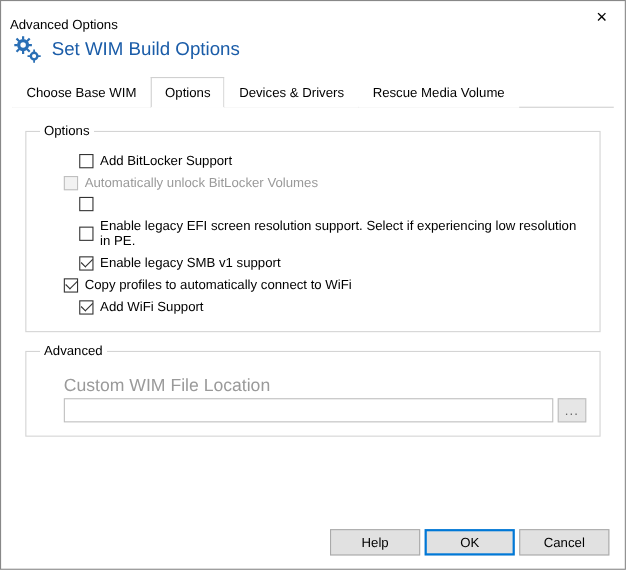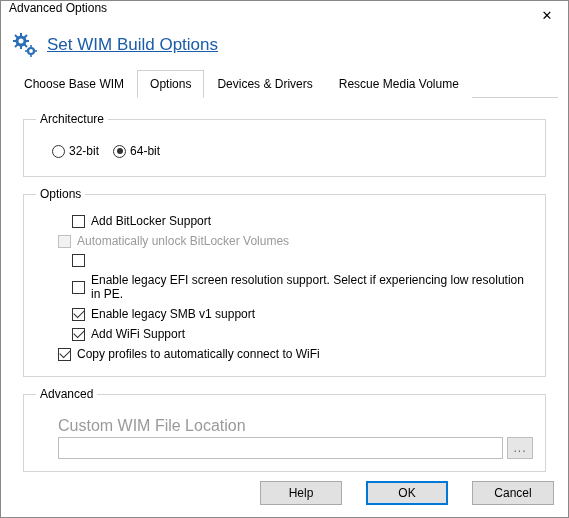--- a/index.html
+++ b/index.html
@@ -15,7 +15,7 @@
   .titlebar {
     display: flex;
     justify-content: space-between;
-    align-items: flex-start;
+    align-items: flex-end;
     height: 28px;
     padding: 0 0 0 8px;
     font-size: 12px;

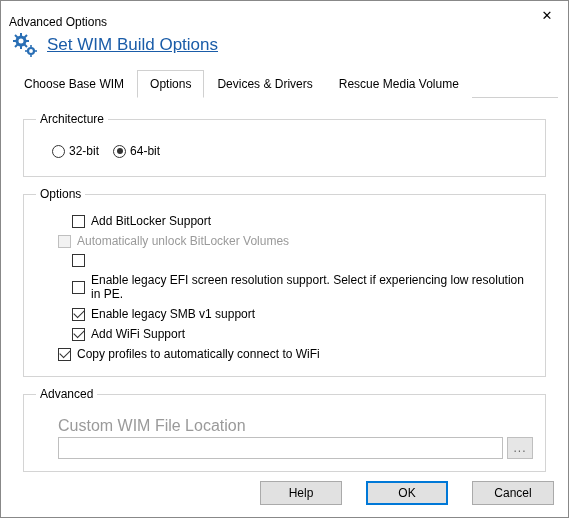--- a/index.html
+++ b/index.html
@@ -39,7 +39,6 @@
     color: #1a5ca8;
     font-size: 17px;
     font-weight: 400;
-    text-decoration: underline;
   }
   .gears-icon svg { display: block; }
   .tabs-wrap {

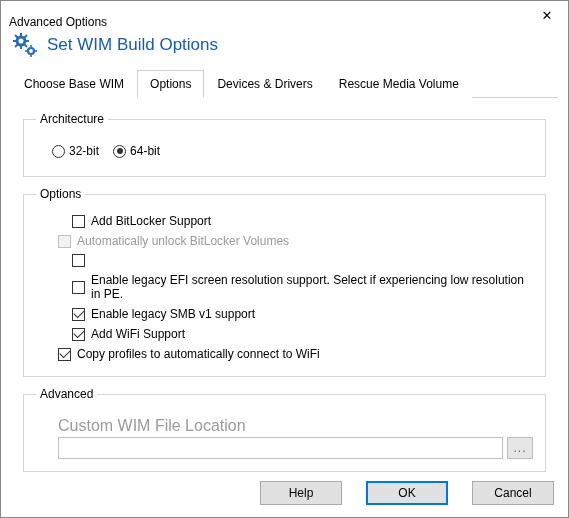--- a/index.html
+++ b/index.html
@@ -227,21 +227,6 @@
 
 <div class="content">
 
-  <fieldset>
-    <legend>Architecture</legend>
-    <div class="radio-row">
-      <label class="radio">
-        <span class="radio-circle"></span>
-        <span>32-bit</span>
-      </label>
-      <label class="radio selected">
-        <span class="radio-circle">
-            <span class="radio-dot"></span>
-          </span>
-        <span>64-bit</span>
-      </label>
-    </div>
-  </fieldset>
 
   <fieldset>
     <legend>Options</legend>

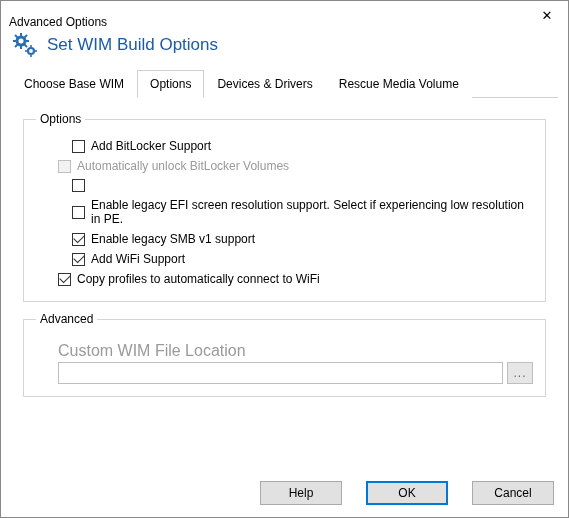--- a/index.html
+++ b/index.html
@@ -250,13 +250,13 @@
       <span class="checkbox checked"></span>
       <span>Enable legacy SMB v1 support</span>
     </div>
-    <div class="check-row">
-      <span class="checkbox checked"></span>
-      <span>Add WiFi Support</span>
-    </div>
     <div class="check-row indent">
       <span class="checkbox checked"></span>
       <span>Copy profiles to automatically connect to WiFi</span>
+    </div>
+    <div class="check-row">
+      <span class="checkbox checked"></span>
+      <span>Add WiFi Support</span>
     </div>
   </fieldset>
 

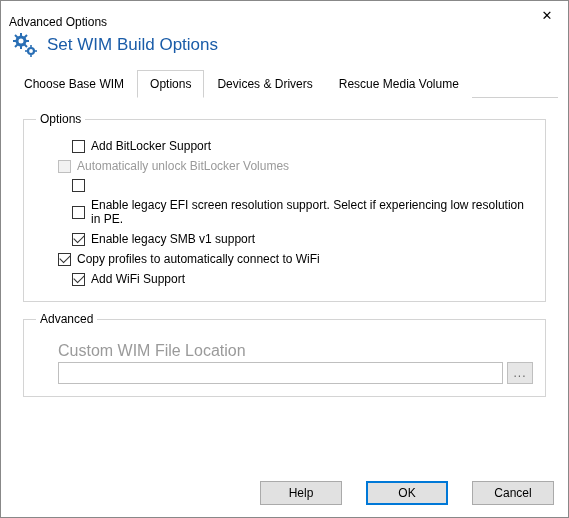--- a/index.html
+++ b/index.html
@@ -165,7 +165,7 @@
     bottom: 12px;
     right: 14px;
     display: flex;
-    gap: 24px;
+    gap: 4px;
   }
   .btn {
     min-width: 82px;

